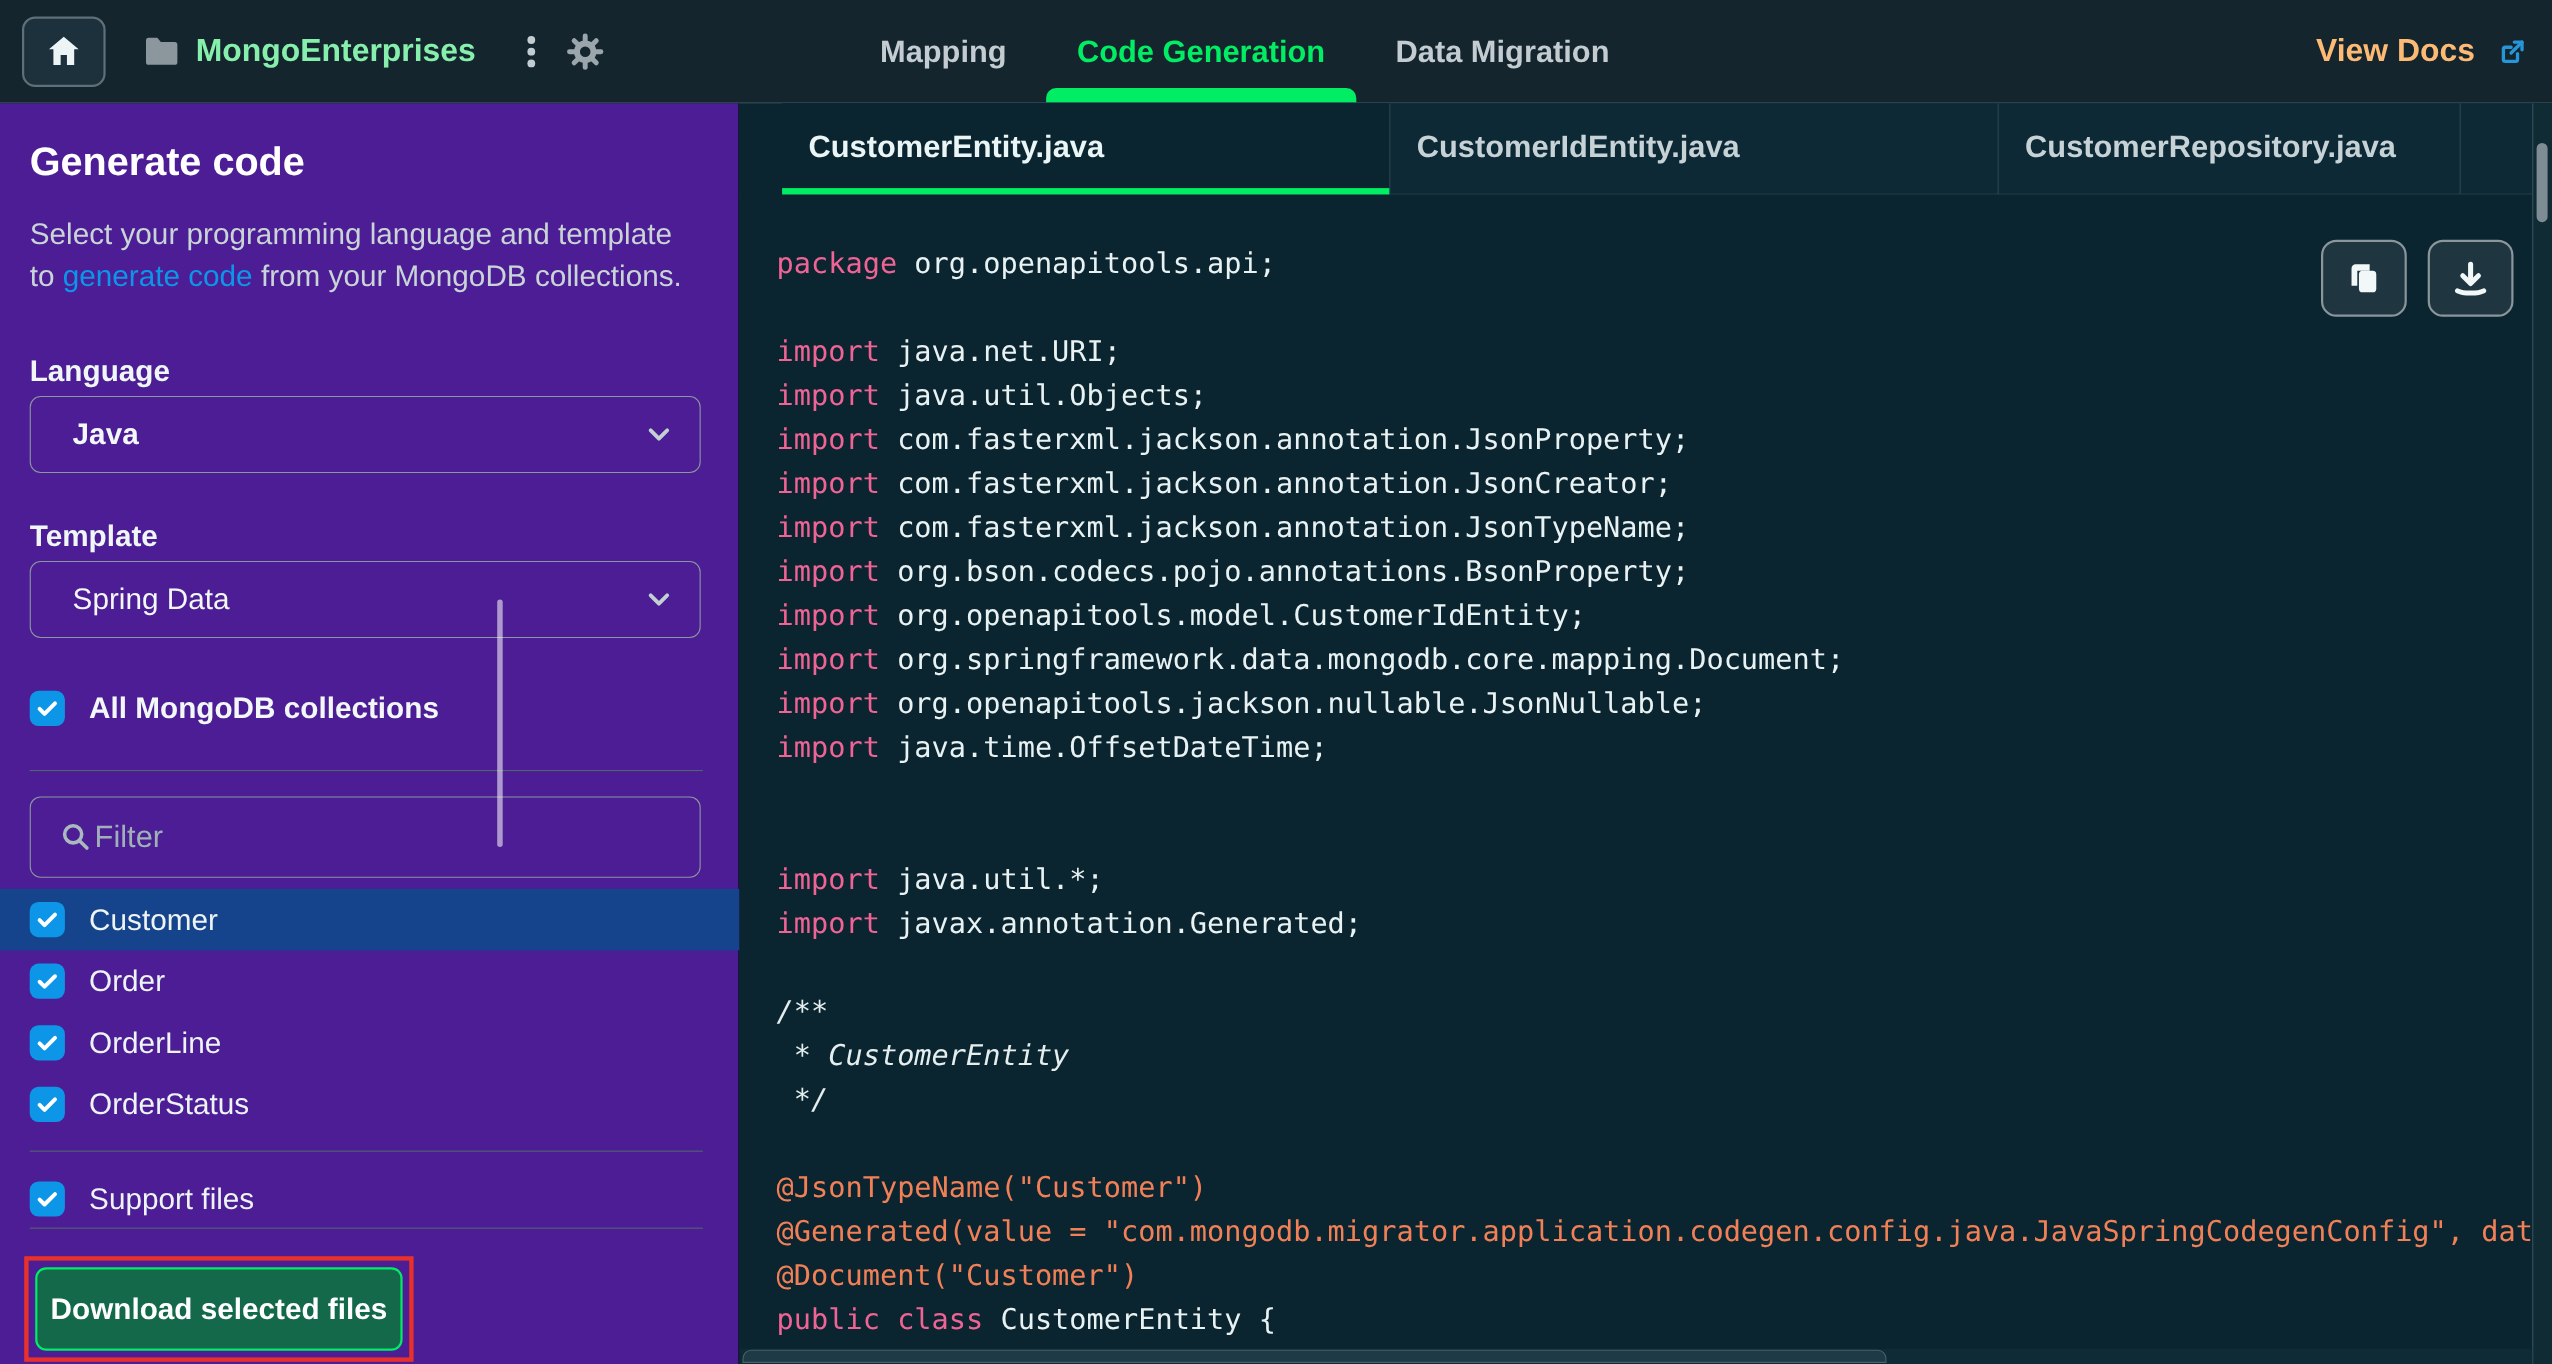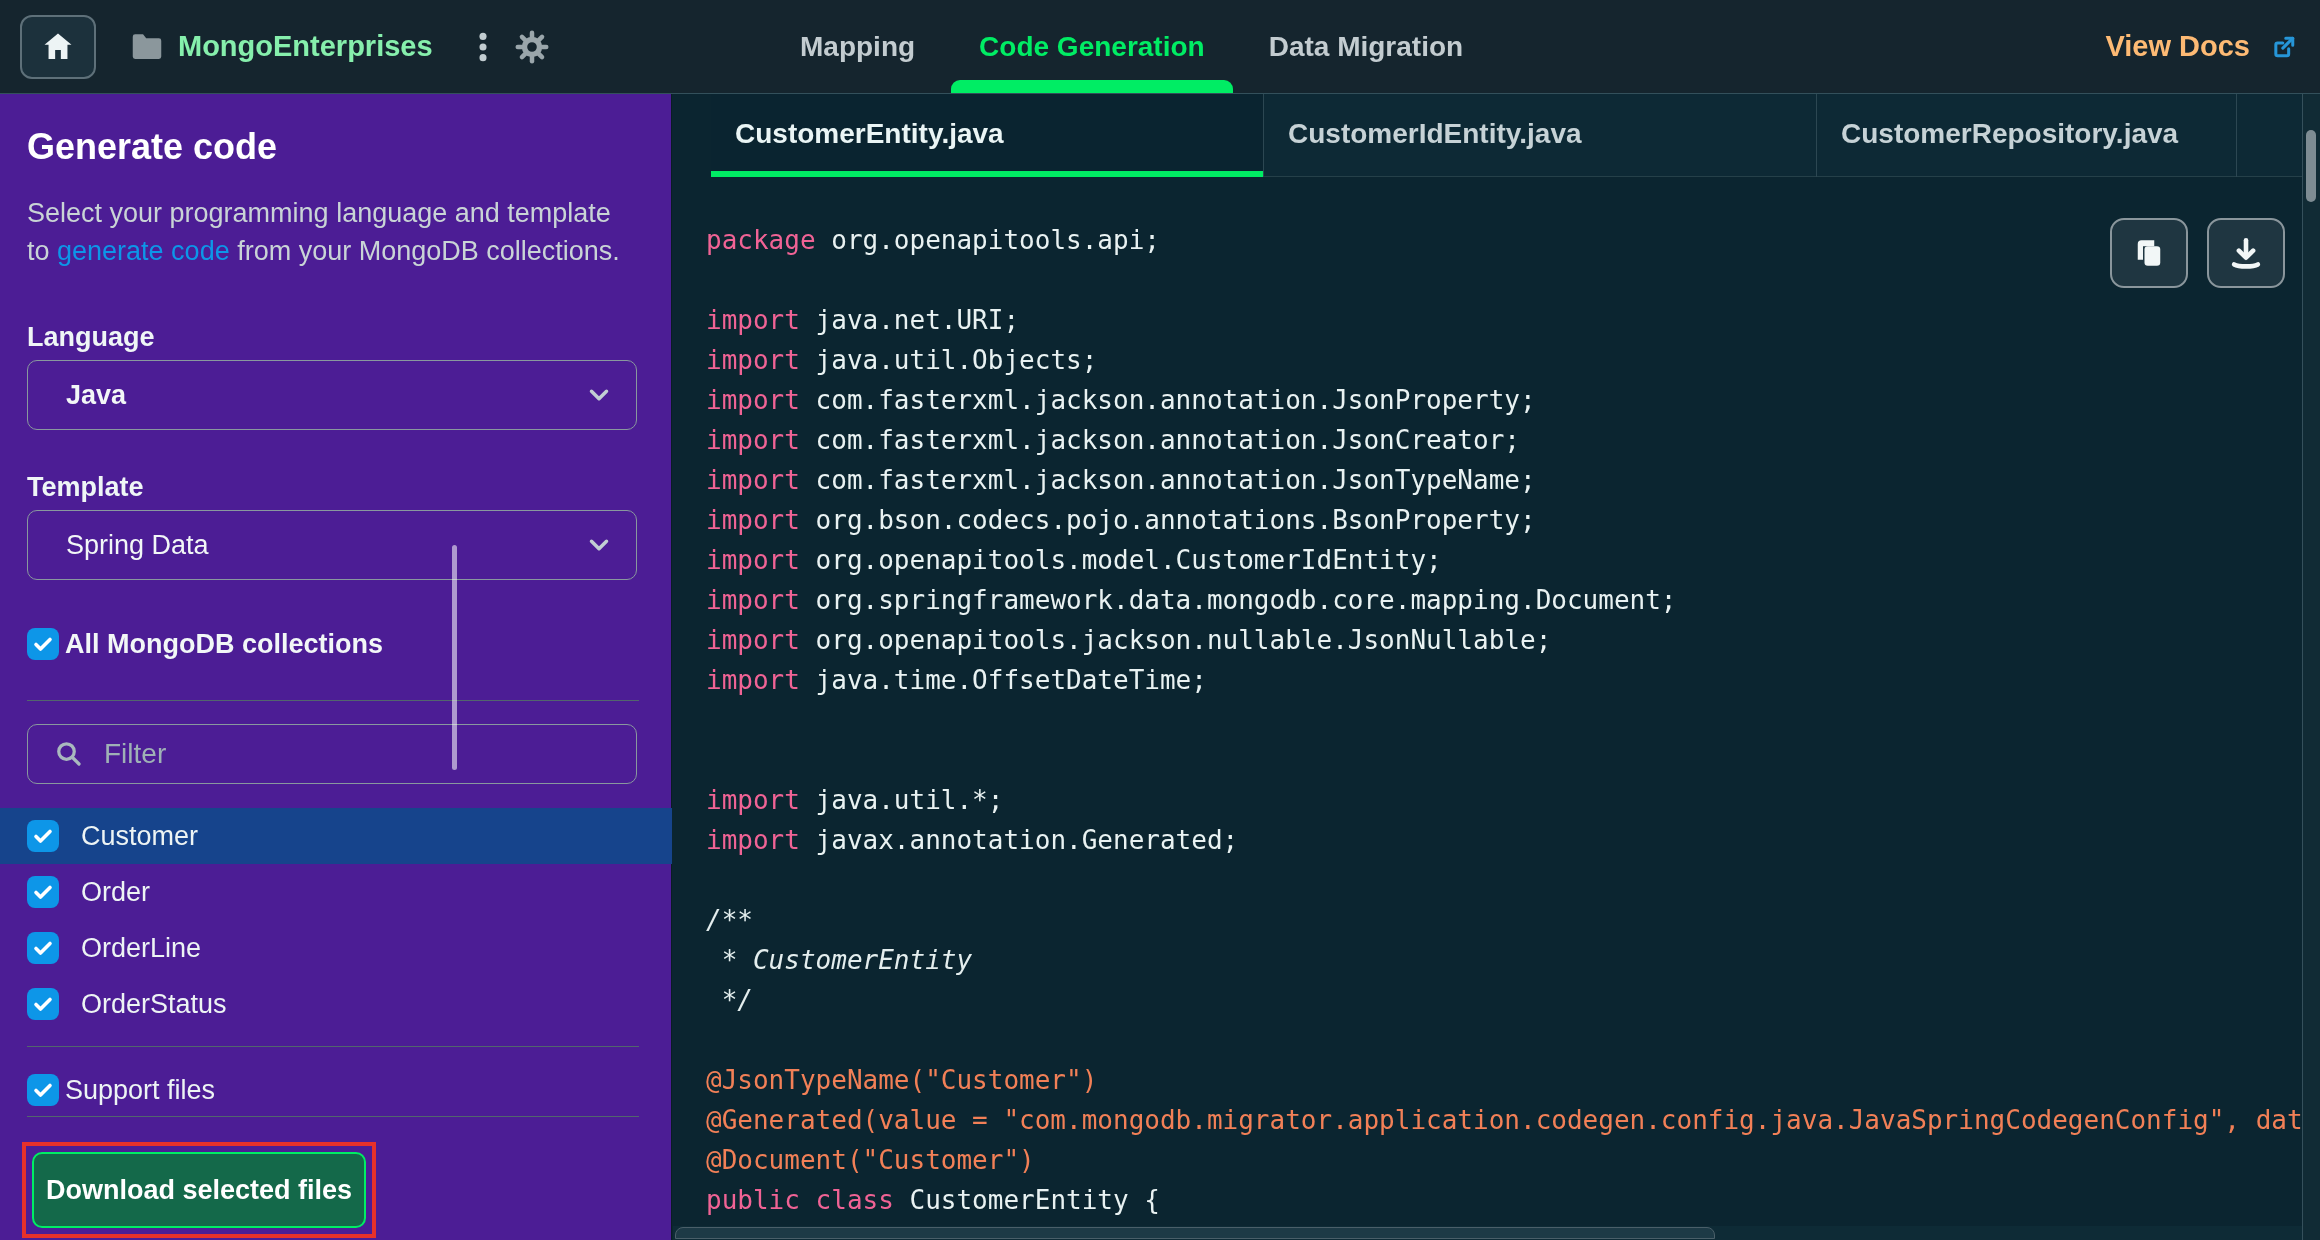--- a/index.html
+++ b/index.html
@@ -52,7 +52,7 @@
   .select-box .val { flex:1; font-size:27px; color:#F2F7F7; }
   .checkbox { width:32px; height:32px; border-radius:8px; background:#0D96E8;
     display:flex; align-items:center; justify-content:center; flex:none; cursor:pointer; }
-  .cb-row { position:absolute; left:27px; display:flex; align-items:center; gap:6px; }
+  .cb-row { position:absolute; left:27px; display:flex; align-items:center; gap:22px; }
   .row-allcollections { top:534px; }
   .row-allcollections .cb-label { font-size:27px; font-weight:bold; color:#F2F7F7; }
   .row-supportfiles { top:980px; }

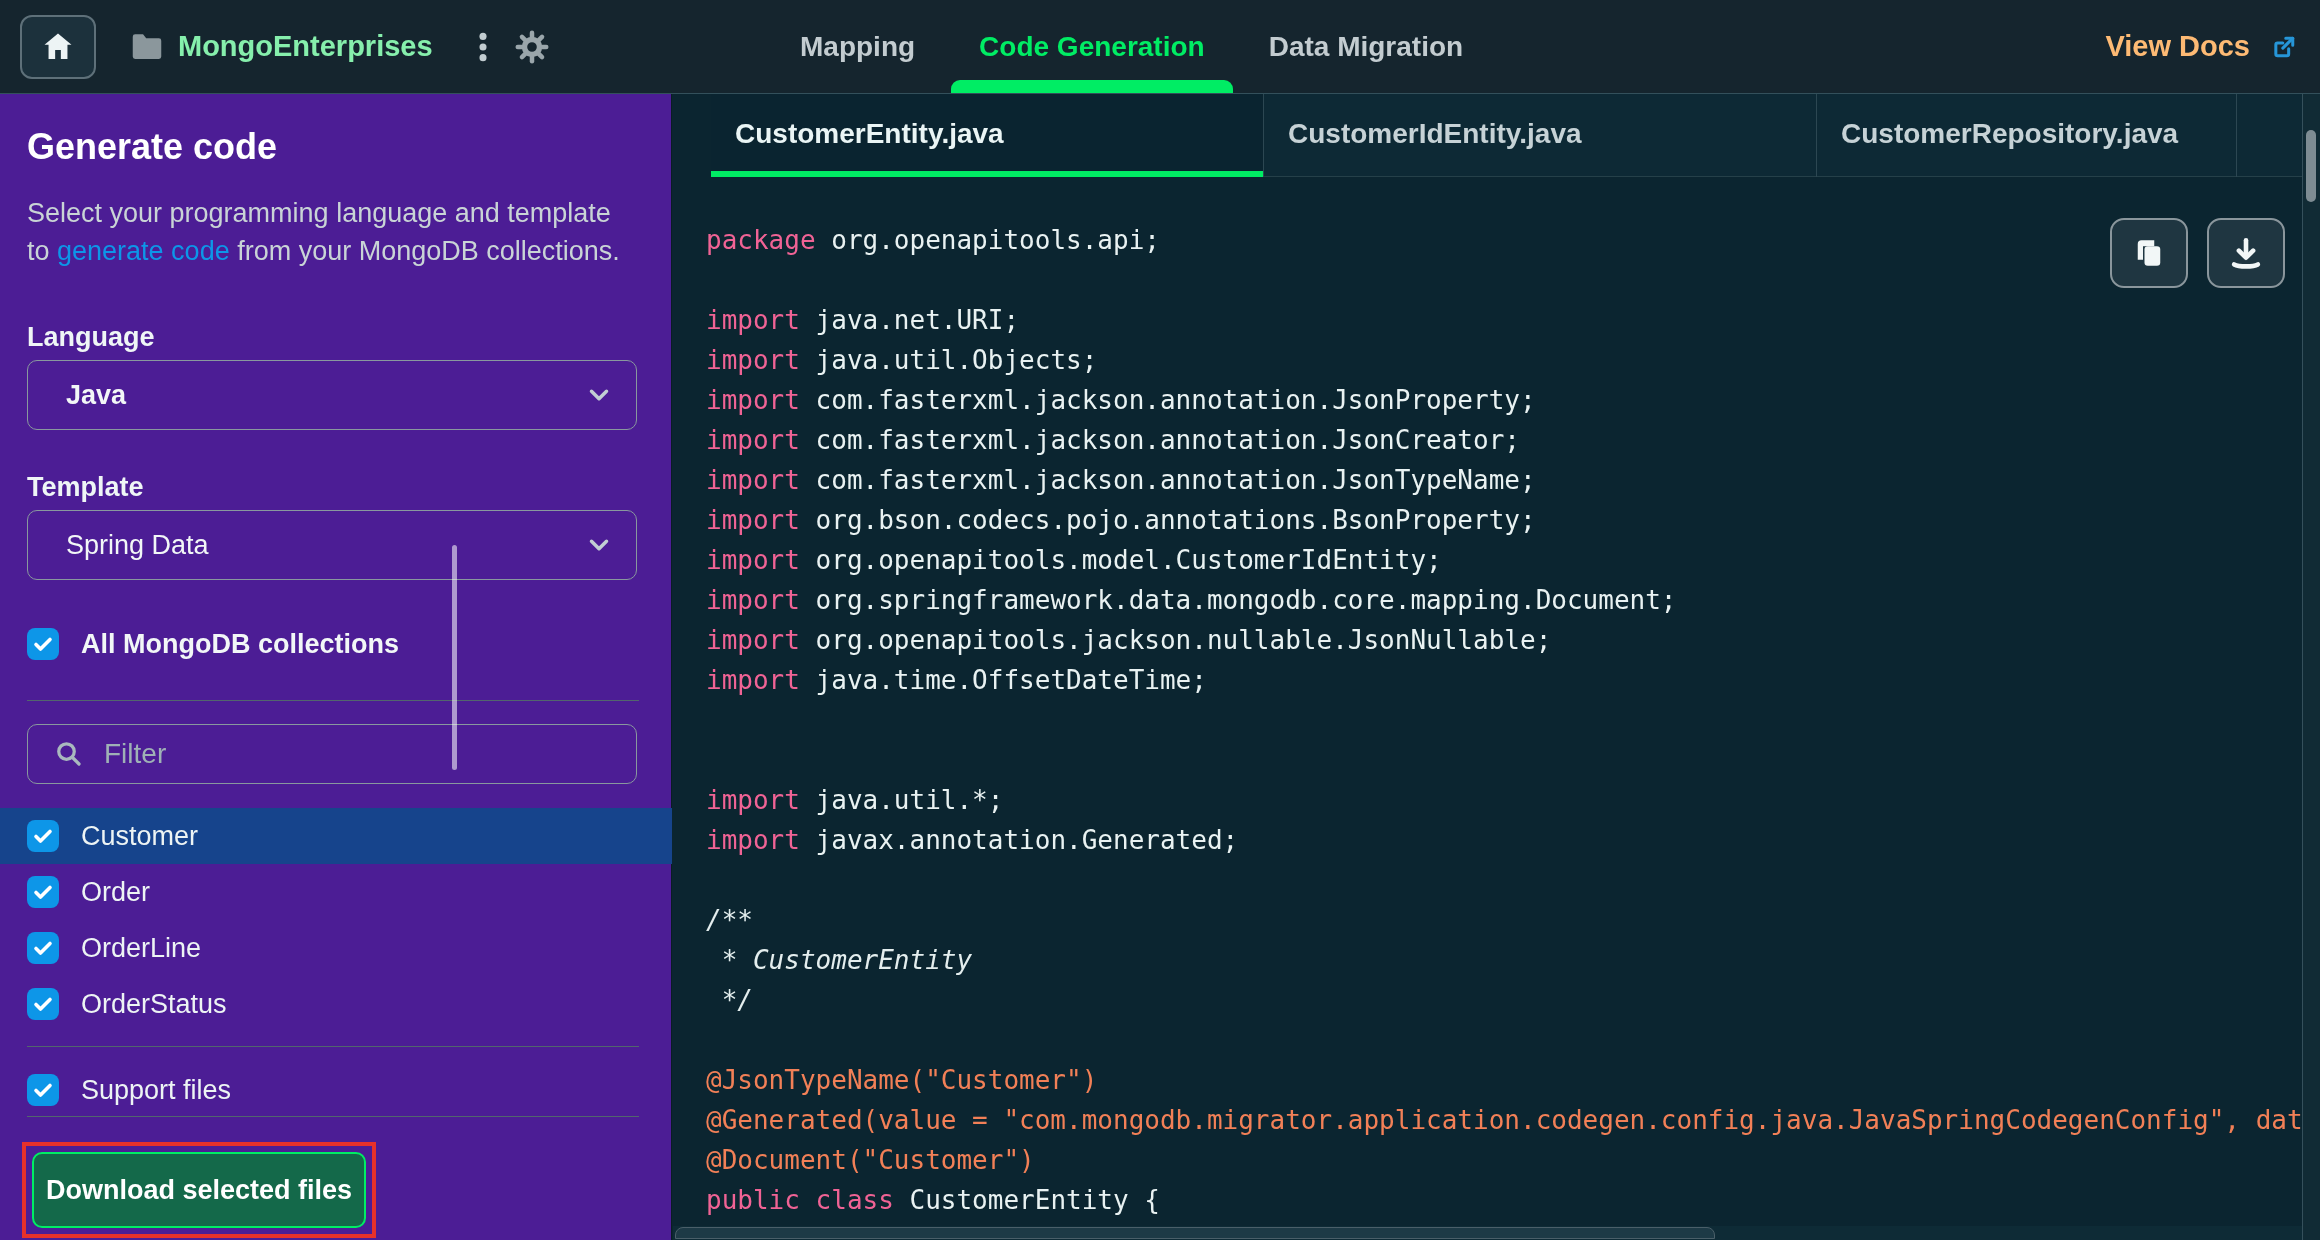--- a/index.html
+++ b/index.html
@@ -61,9 +61,9 @@
   .div-1 { top:606px; }
   .div-2 { top:952px; }
   .div-3 { top:1022px; }
-  .filter-box { position:absolute; left:27px; top:630px; width:610px; height:60px;
+  .filter-box { position:absolute; left:27px; top:630px; width:610px; height:74px;
     border:1px solid #89989E; border-radius:10px; display:flex; align-items:center;
-    gap:20px; padding:0 20px 0 26px; }
+    gap:2px; padding:0 20px 0 26px; }
   .filter-input { flex:1; background:transparent; border:none; outline:none;
     font-size:28px; color:#E9F2F2; font-family:"Liberation Sans",sans-serif; }
   .filter-input::placeholder { color:#9FB1B6; }

